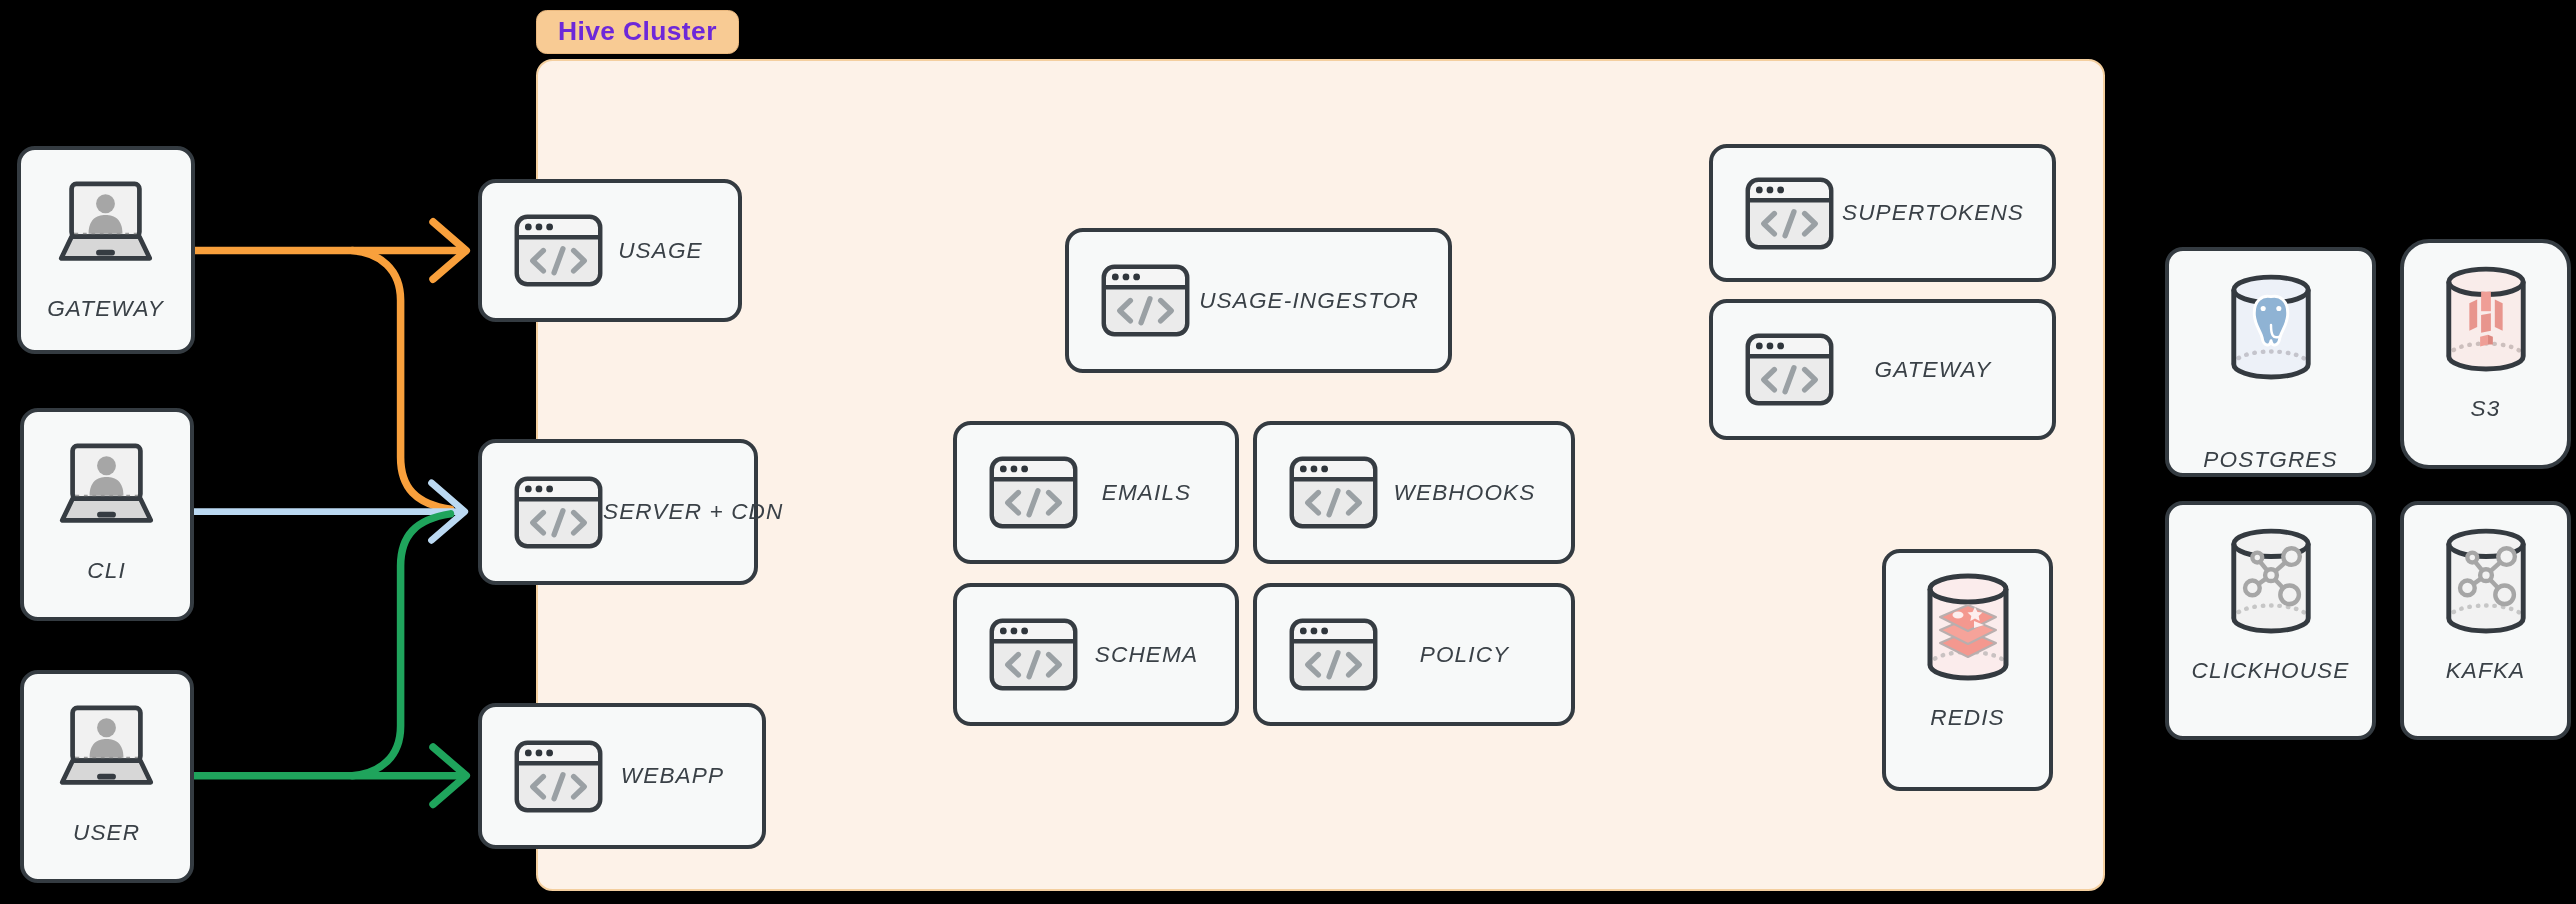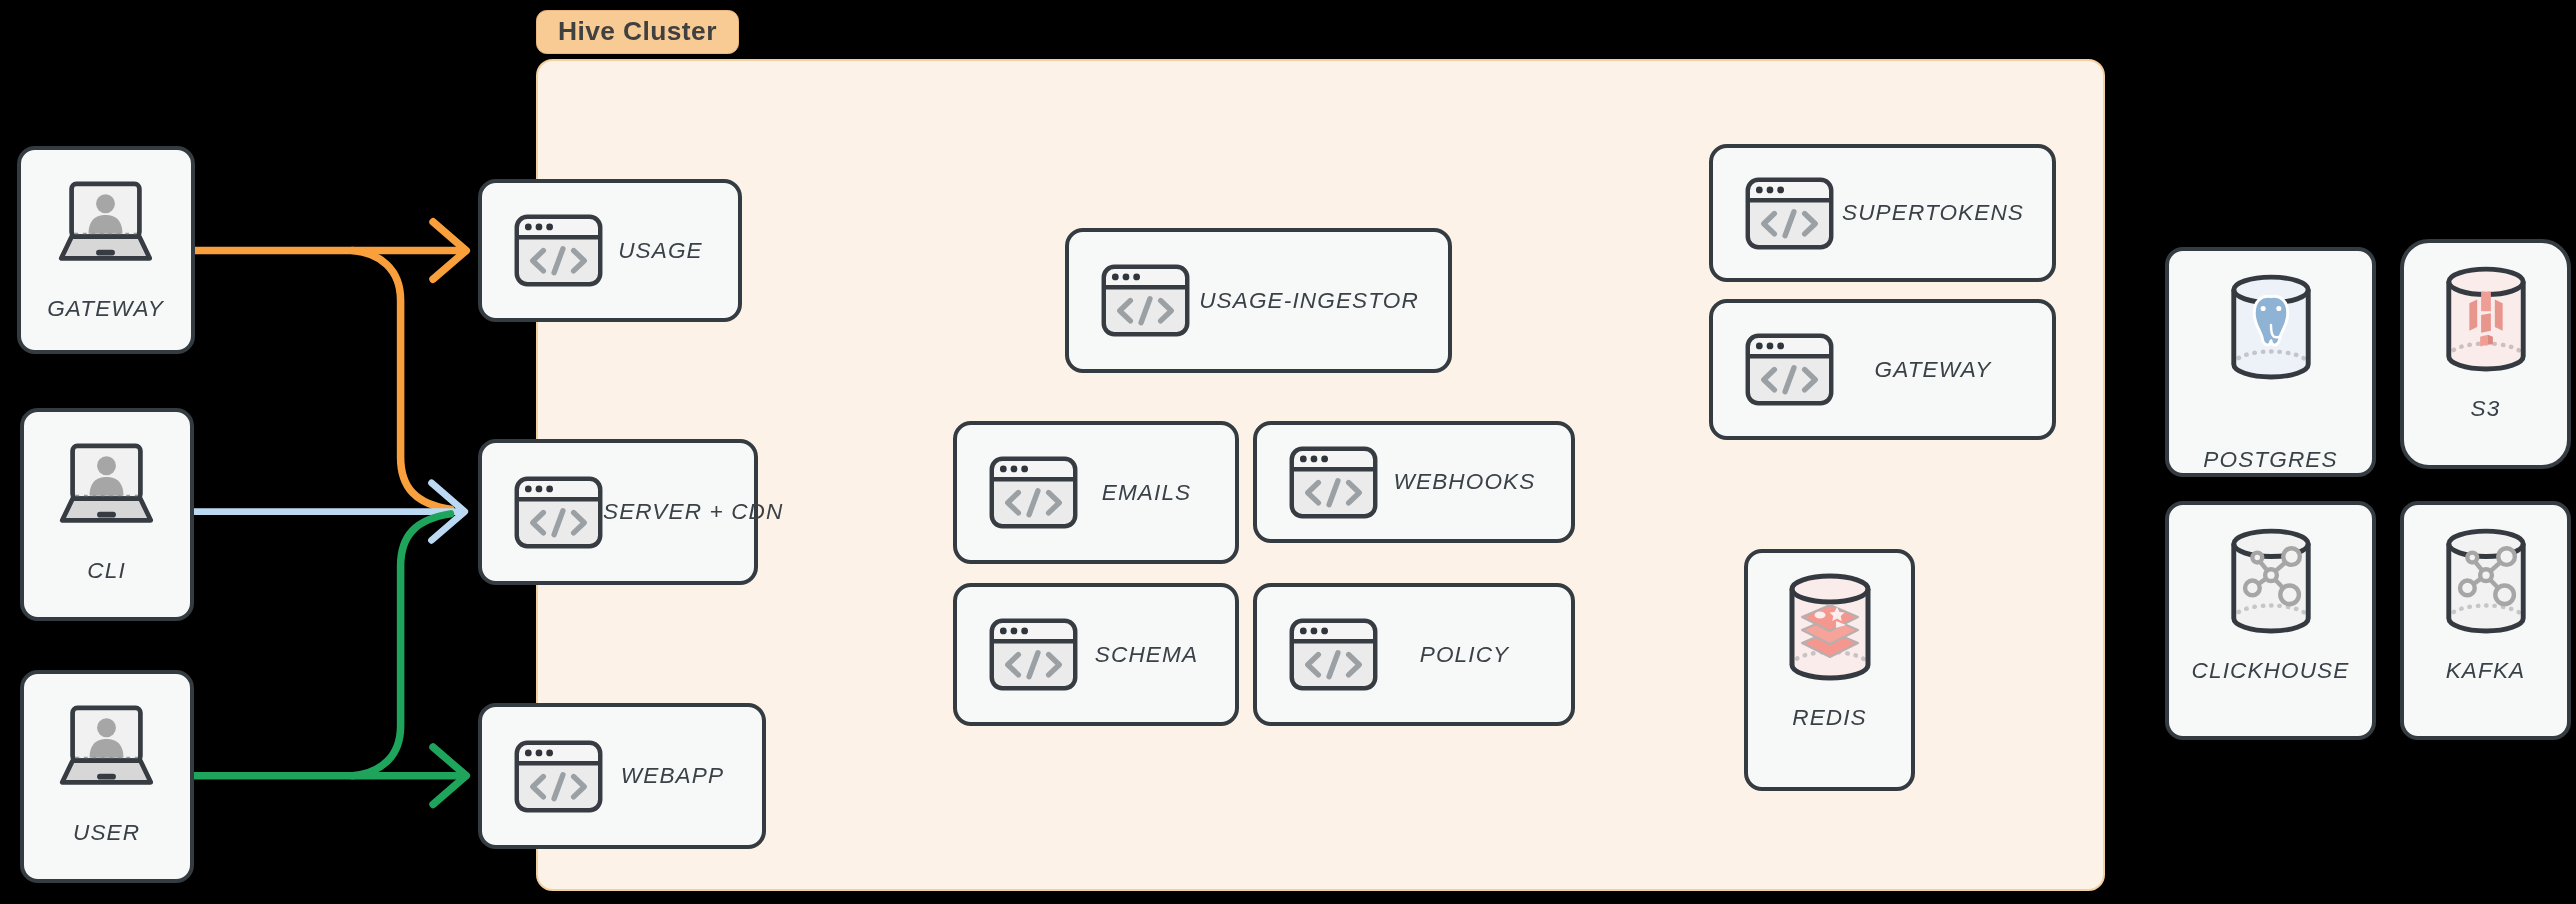--- a/index.html
+++ b/index.html
@@ -38,7 +38,7 @@
     border-radius:10.6px;
     box-sizing:border-box;
     z-index:4;
-    font-size:26.4px;font-weight:600;color:#404040;letter-spacing:0.4px;
+    font-size:26.4px;font-weight:600;color:#6d28d9;letter-spacing:0.4px;
   }
   
   .node{

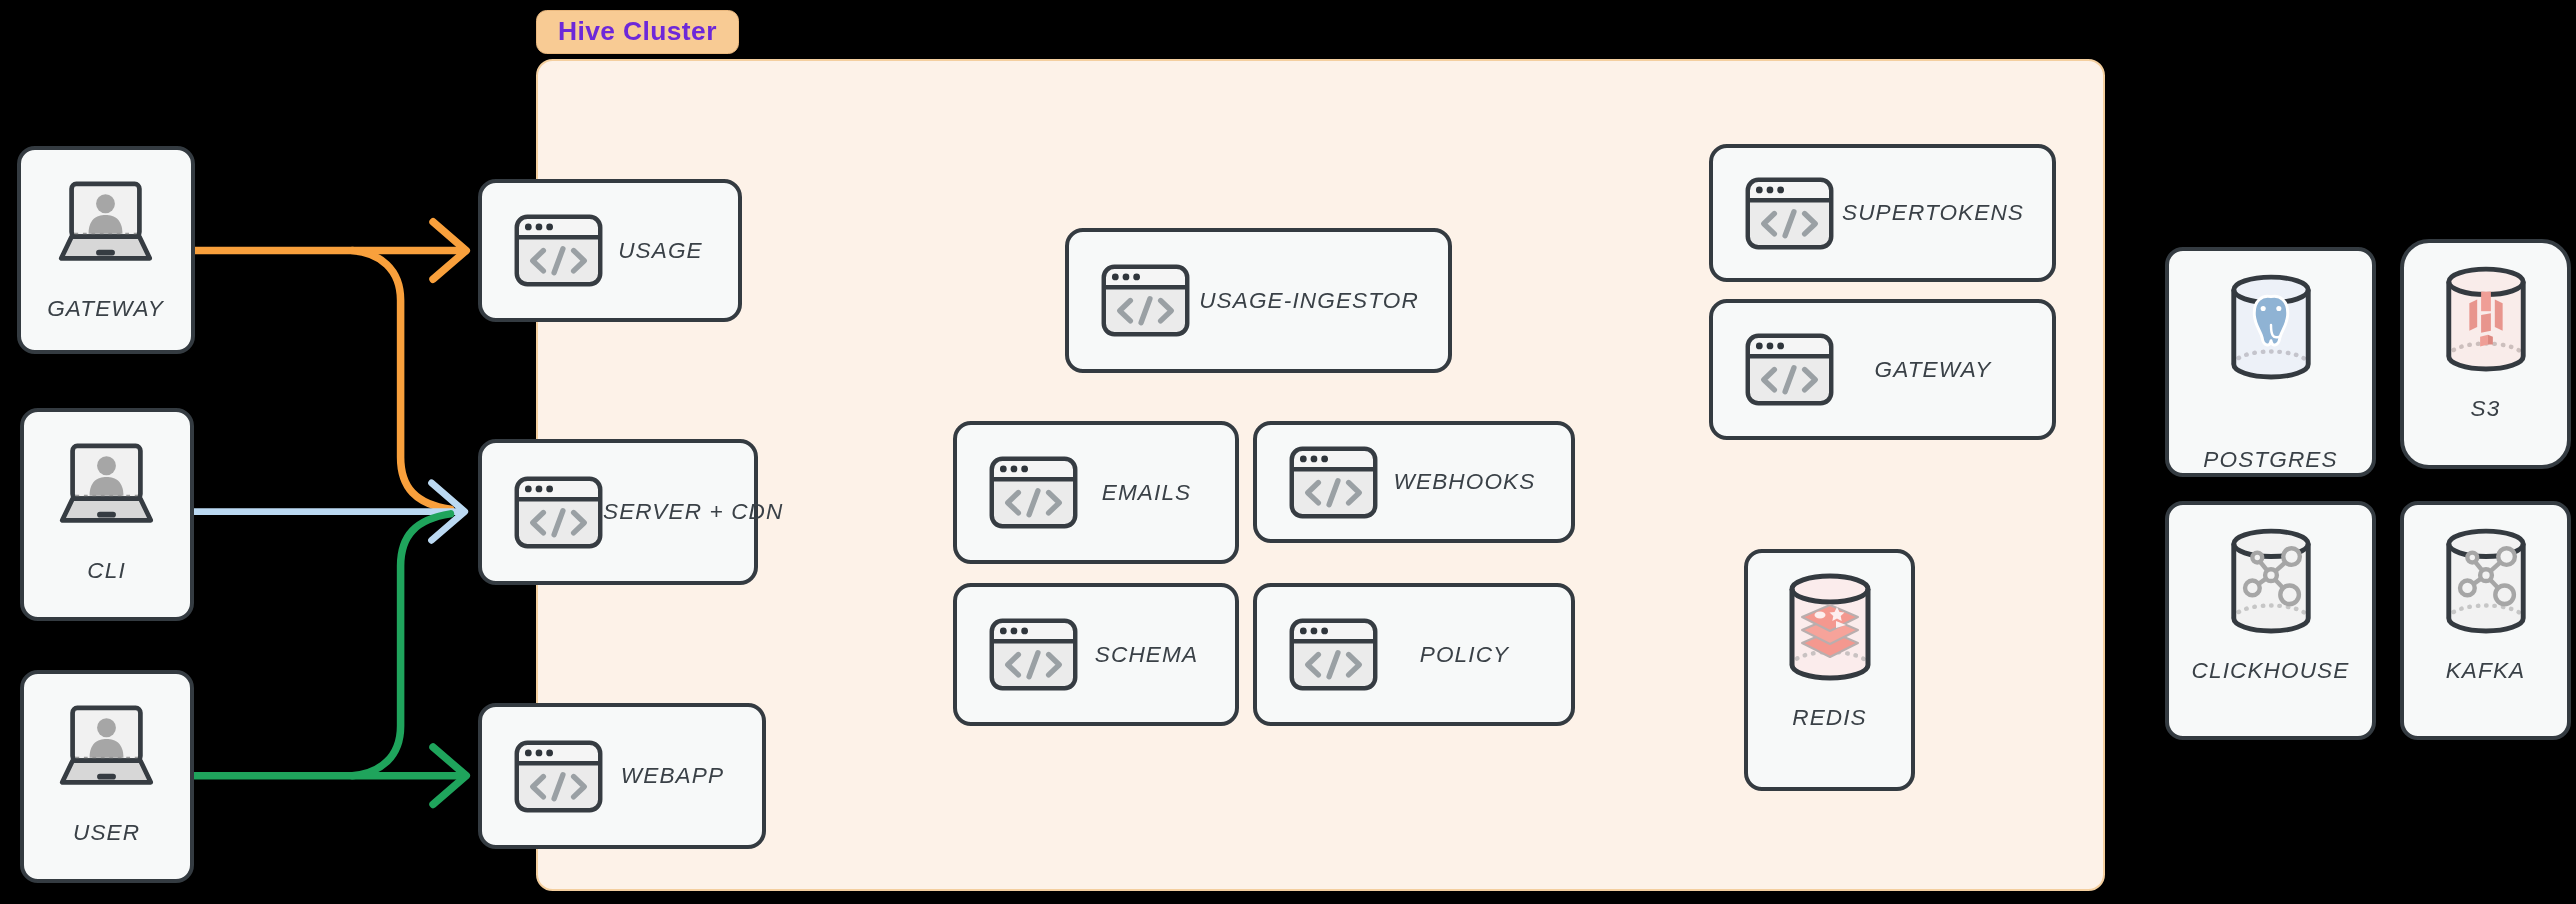--- a/index.html
+++ b/index.html
@@ -77,7 +77,7 @@
   .n-webapp        {left:478px;  top:703px; width:288px; height:146px;}
   .n-usage-ingestor{left:1065px; top:228px; width:387px; height:145px;}
   .n-emails        {left:953px; top:421px; width:286px; height:143px;}
-  .n-webhooks      {left:1253px; top:421px; width:322px; height:122px;}
+  .n-webhooks      {left:1253px; top:421px; width:322px; height:143px;}
   .n-schema        {left:953px; top:583px; width:286px; height:143px;}
   .n-policy        {left:1253px; top:583px; width:322px; height:143px;}
   .n-supertokens   {left:1709px; top:144px; width:347px; height:138px;}

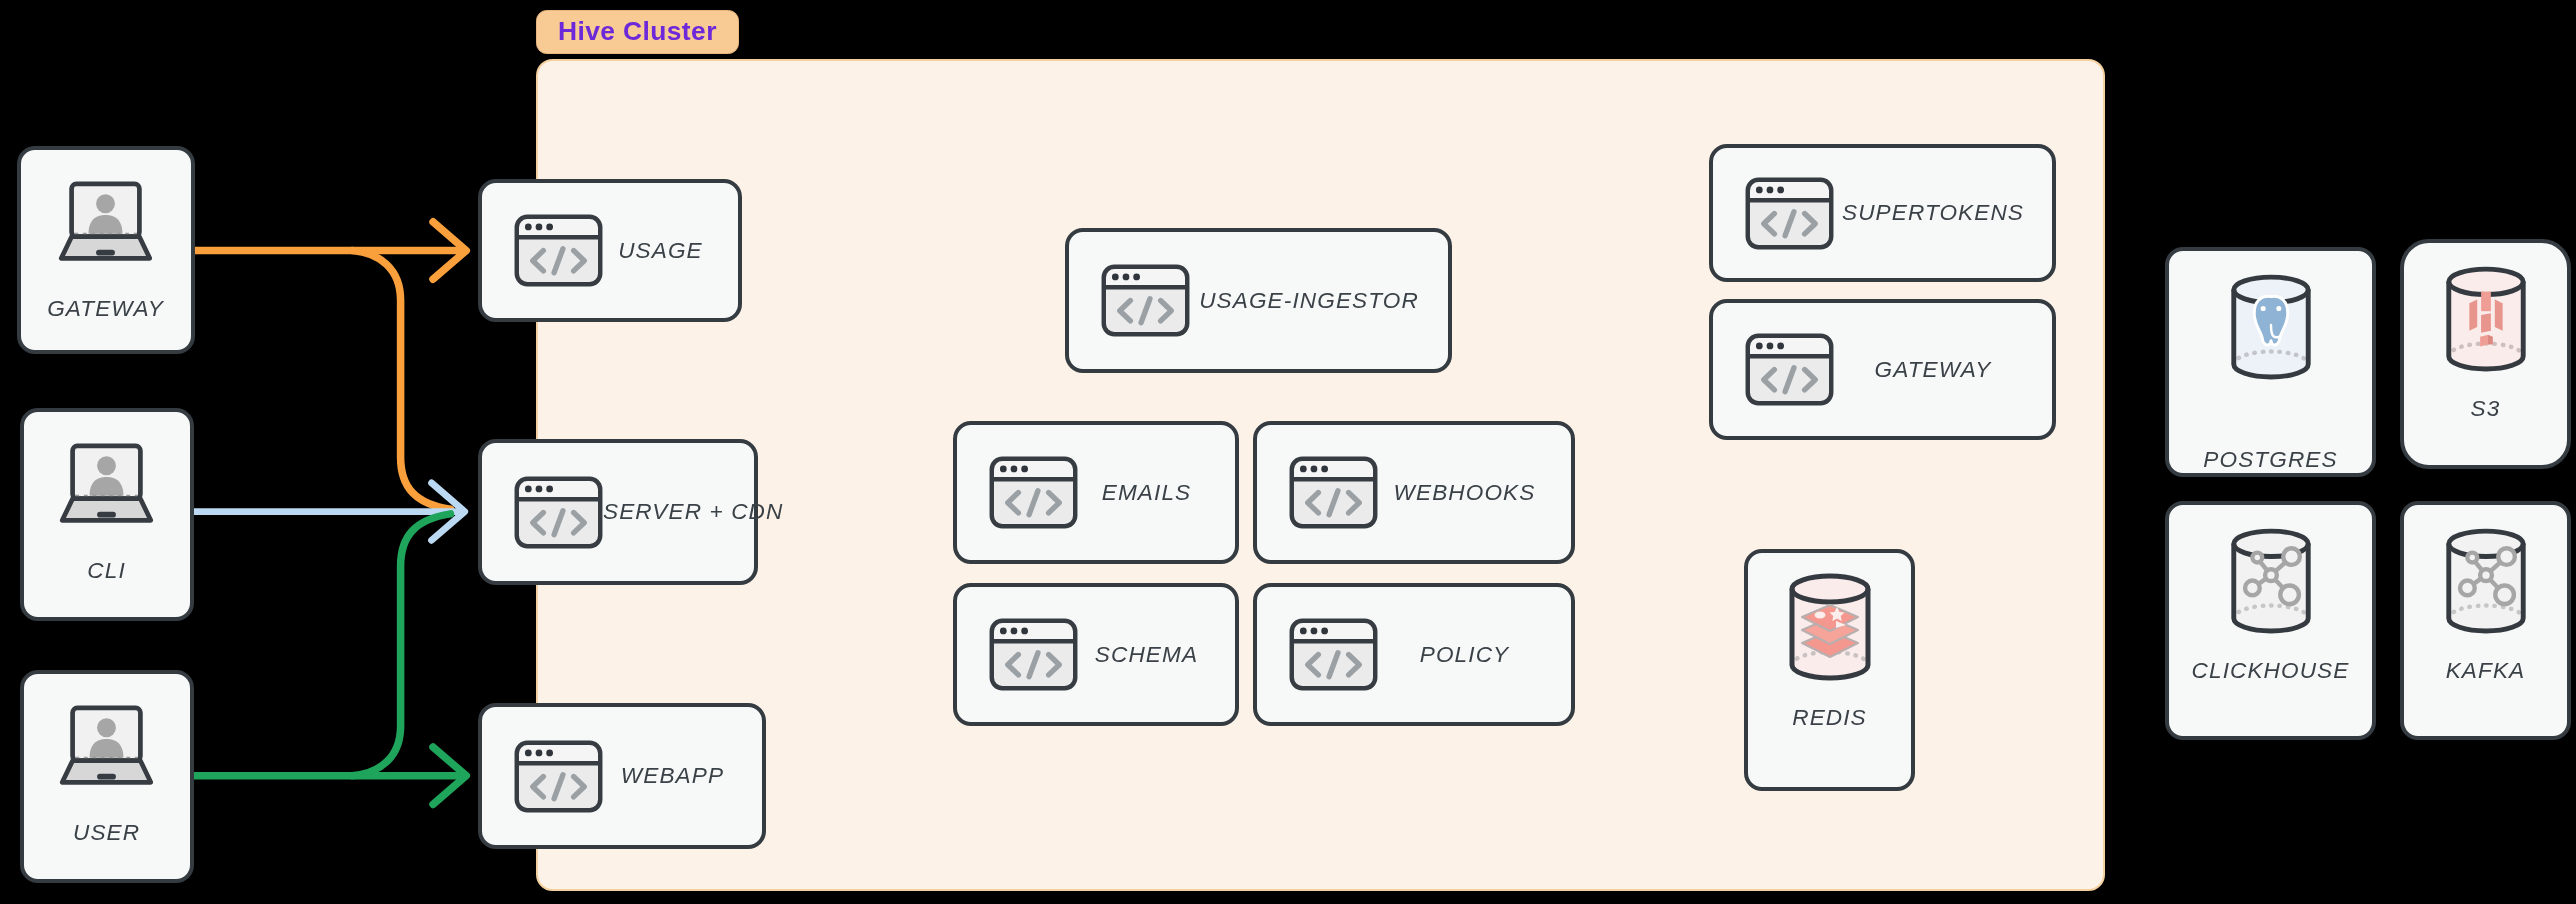--- a/index.html
+++ b/index.html
@@ -83,7 +83,7 @@
   .n-supertokens   {left:1709px; top:144px; width:347px; height:138px;}
   .n-tokens        {left:1709px; top:299px; width:347px; height:141px;}
 
-  .n-redis     {left:1744px; top:549px; width:171px; height:242px;}
+  .n-redis     {left:1882px; top:549px; width:171px; height:242px;}
   .n-postgres  {left:2165px; top:247px; width:211px; height:230px;justify-content:space-between;}
   .n-s3        {left:2400px; top:239px; width:171px; height:230px;border-radius:29px;}
   .n-clickhouse{left:2165px; top:501px; width:211px; height:239px;}

